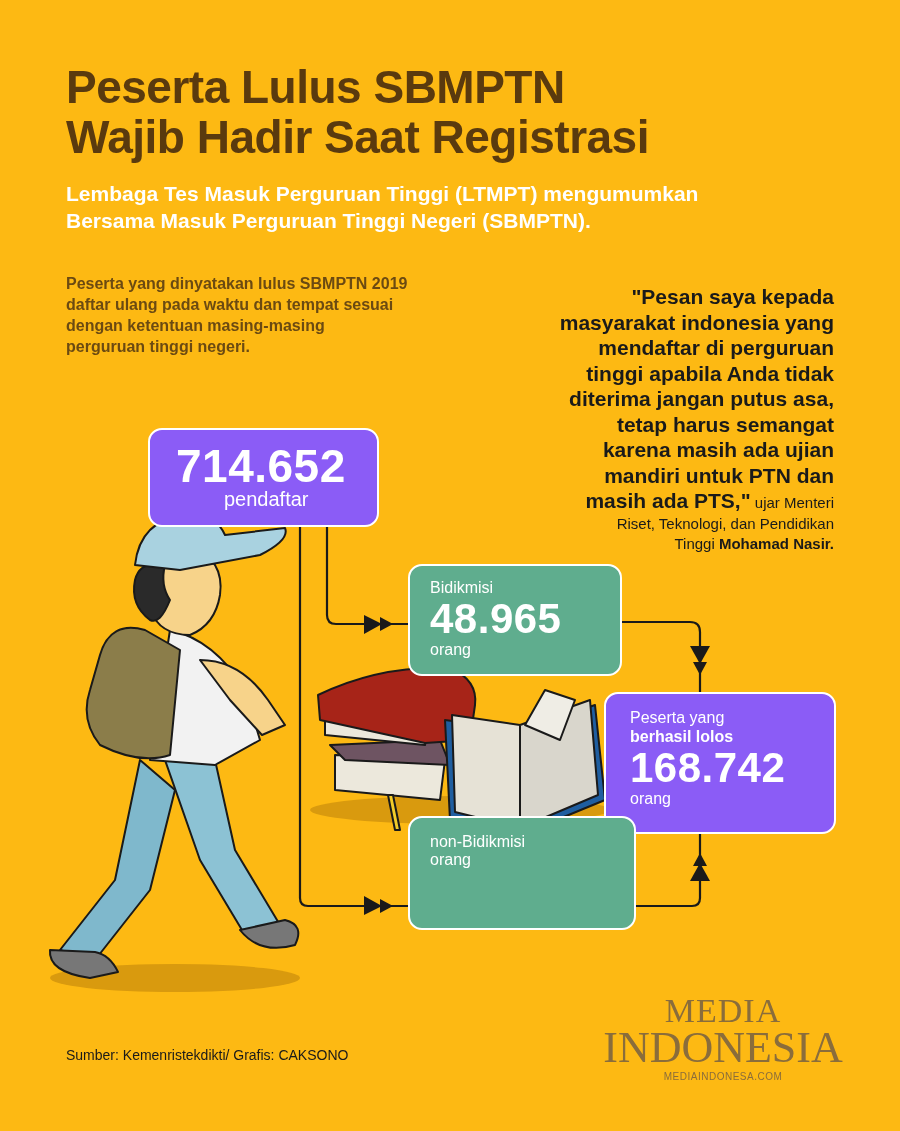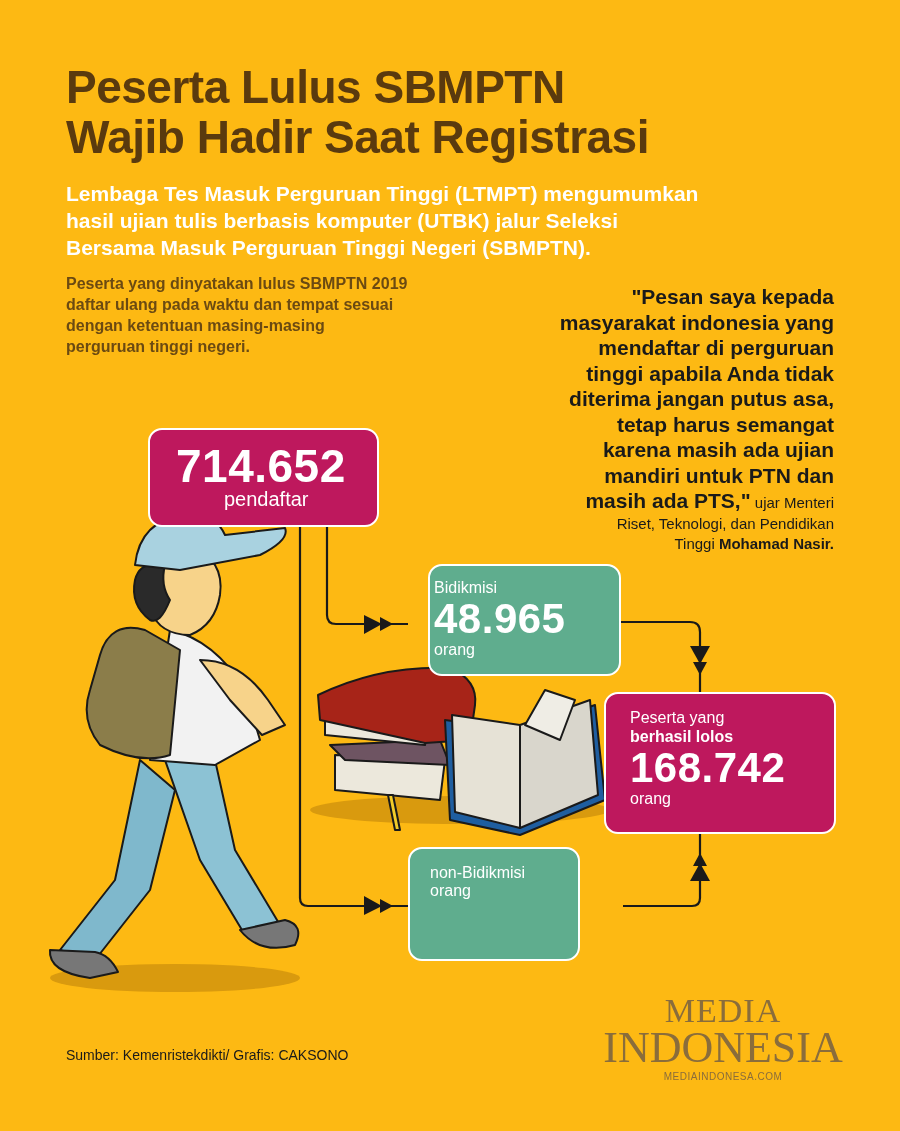--- a/index.html
+++ b/index.html
@@ -37,7 +37,6 @@
 
 <div class="abs subtitle">
   <div>Lembaga Tes Masuk Perguruan Tinggi (LTMPT) mengumumkan</div>
-  <div>hasil ujian tulis berbasis komputer (UTBK) jalur Seleksi</div>
   <div>Bersama Masuk Perguruan Tinggi Negeri (SBMPTN).</div>
 </div>
 

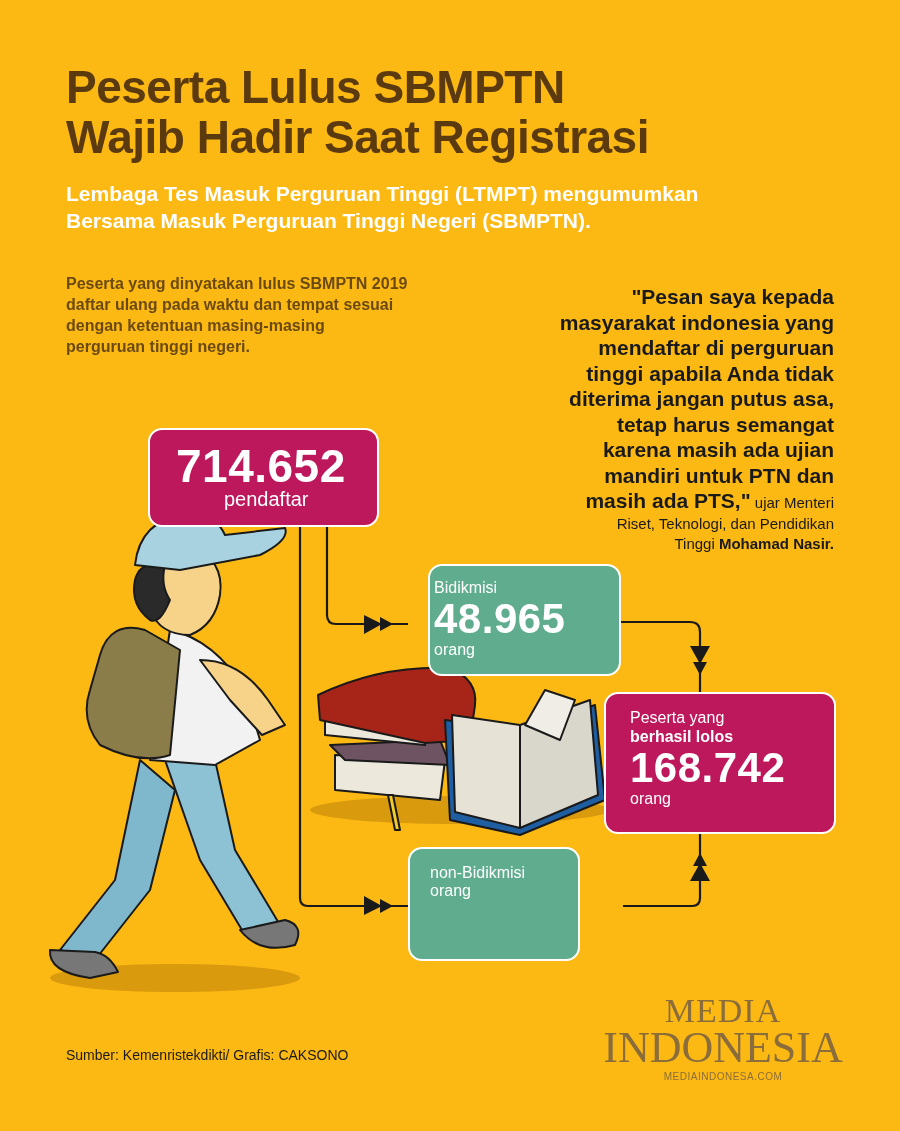--- a/index.html
+++ b/index.html
@@ -14,7 +14,7 @@
   .quote .attr { font-weight: 400; font-size: 15px; line-height: 20px; }
   .quote .name { font-weight: 700; font-size: 15px; }
   .box { position: absolute; border: 2.5px solid #ffffff; border-radius: 14px; color: #ffffff; box-sizing: border-box; }
-  .box.teal { background: #be185d; }
+  .box.teal { background: #8b5cf6; }
   .box.green { background: #5FAD8E; }
   .box .lbl { font-size: 16px; line-height: 19px; }
   .box .lbl b { font-weight: 700; }

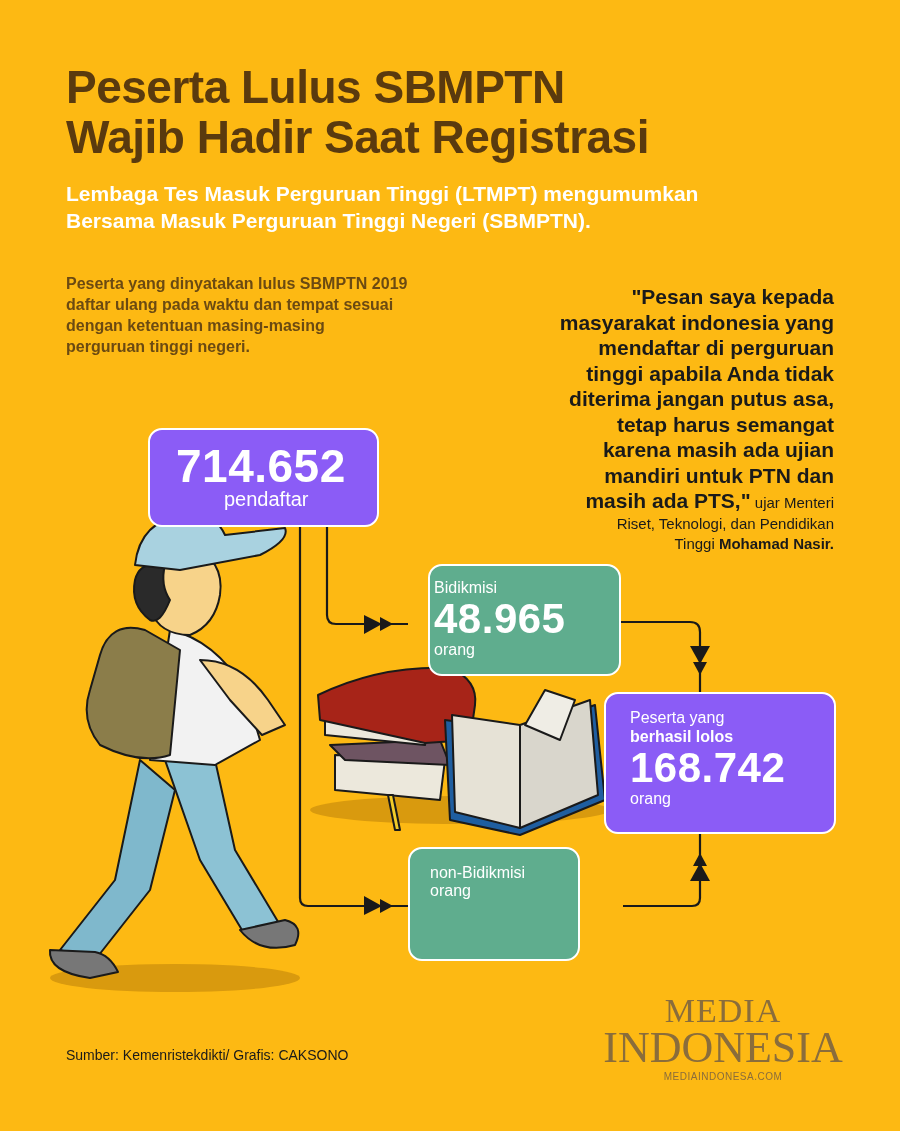--- a/index.html
+++ b/index.html
@@ -128,7 +128,7 @@
   <div class="unit" style="font-size:20px;margin-left:48px;">pendaftar</div>
 </div>
 
-<div class="box green" style="left:428px; top:564px; width:193px; height:112px; padding:12px 0 0 4px;">
+<div class="box green" style="left:408px; top:564px; width:214px; height:112px; padding:12px 0 0 20px;">
   <div class="lbl">Bidikmisi</div>
   <div class="num">48.965</div>
   <div class="unit">orang</div>

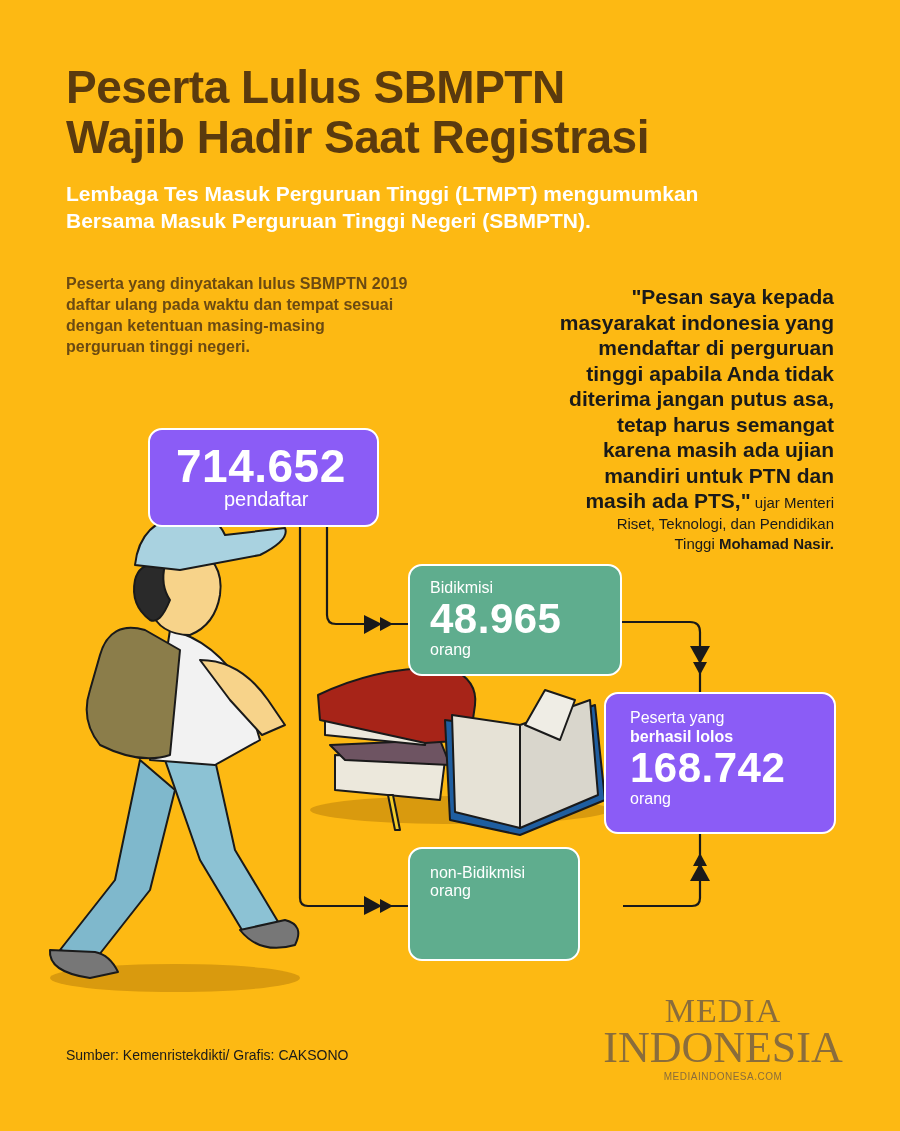--- a/index.html
+++ b/index.html
@@ -141,7 +141,7 @@
   <div class="unit">orang</div>
 </div>
 
-<div class="box green" style="left:408px; top:847px; width:172px; height:114px; padding:14px 0 0 20px;">
+<div class="box green" style="left:408px; top:816px; width:228px; height:114px; padding:14px 0 0 20px;">
   <div class="lbl">non-Bidikmisi</div>
   <div class="unit">orang</div>
 </div>

